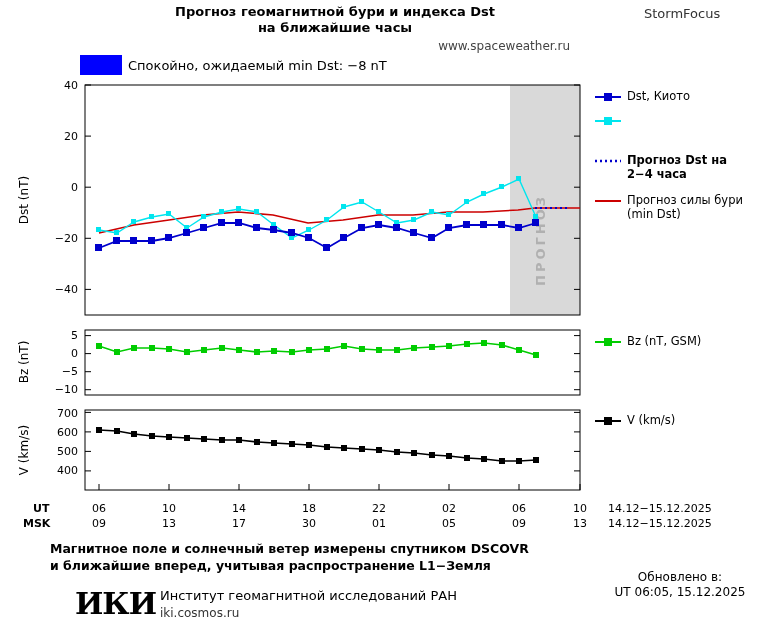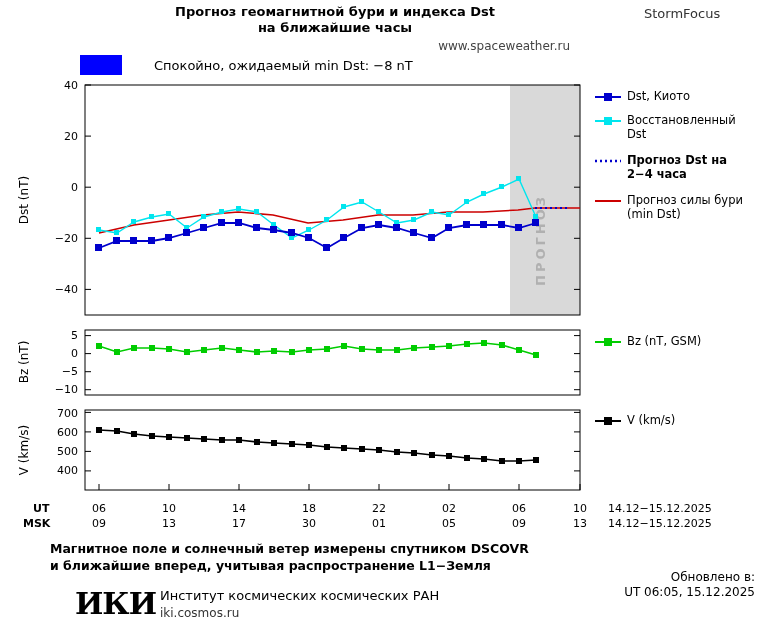--- a/index.html
+++ b/index.html
@@ -35,7 +35,7 @@
 <div class="abs stormfocus" style="left:625px;top:6px;margin-left:19px;">StormFocus</div>
 
 <div class="abs" style="left:80px;top:55px;width:42px;height:20px;background:#0000ff;"></div>
-<div class="abs legend-note" style="left:128px;top:58px;margin-left:26px;">Спокойно, ожидаемый min Dst: −8 nT</div>
+<div class="abs legend-note" style="left:128px;top:58px;">Спокойно, ожидаемый min Dst: −8 nT</div>
 
 <svg class="abs" width="760" height="460" style="left:0;top:80px;">
 

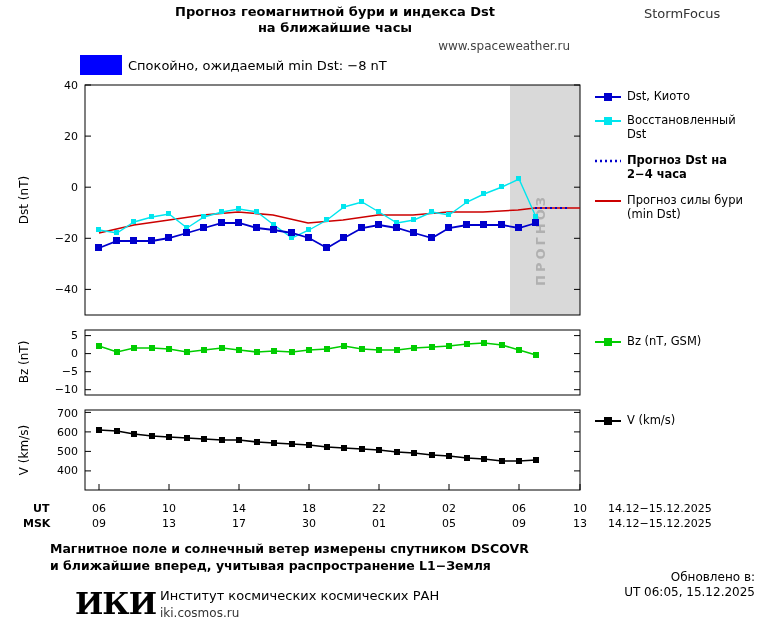--- a/index.html
+++ b/index.html
@@ -277,7 +277,6 @@
       <line x1="0" y1="7" x2="26" y2="7" stroke="#00e5ee" stroke-width="2"></line>
       <rect x="9" y="3" width="8" height="8" fill="#00e5ee"></rect>
     </svg>
-    <span class="abs legtxt" style="left:32px;top:1px;width:125px;">Восстановленный Dst</span>
   </div>
 
   <div style="position:relative;height:34px;margin-top:6px;">

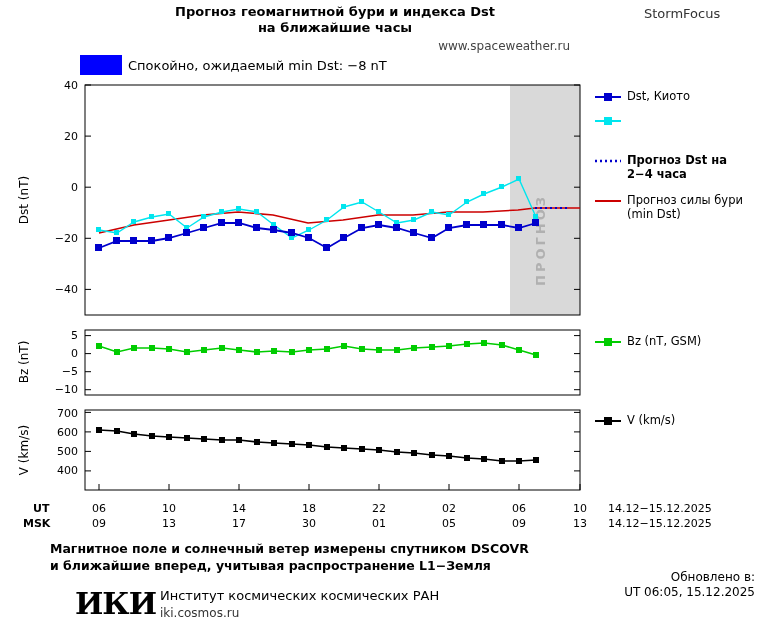--- a/index.html
+++ b/index.html
@@ -21,7 +21,7 @@
   .footer{font-size:12.5px;font-weight:bold;text-align:left;line-height:17px;}
   .inst{font-size:13px;}
   .instsub{font-size:12px;color:#333;}
-  .upd{font-size:12px;line-height:15px;text-align:right;}
+  .upd{font-size:12px;line-height:15px;text-align:center;}
   .mono-small{font-size:11px;}
 </style>
 </head>

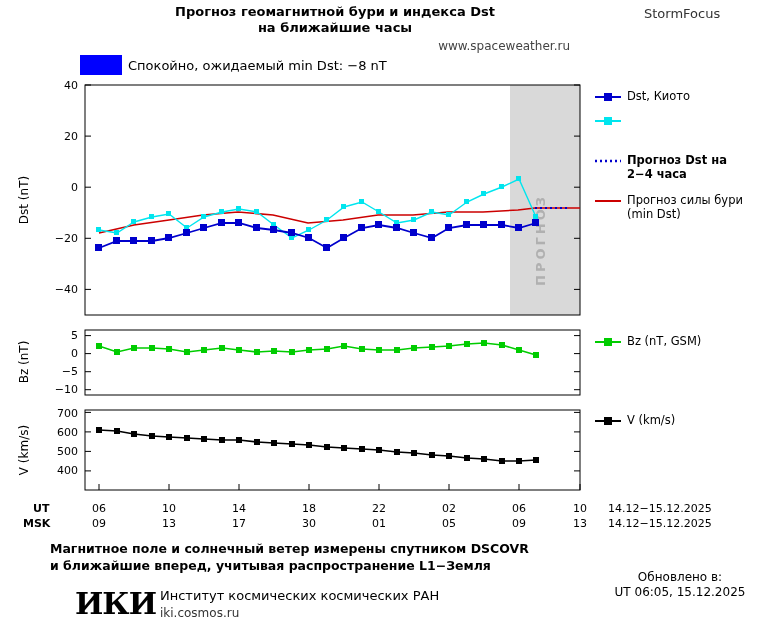--- a/index.html
+++ b/index.html
@@ -318,7 +318,7 @@
 <div class="abs" style="left:75px;top:586px;font-size:30px;font-weight:bold;font-family:'DejaVu Serif',serif;letter-spacing:-1px;">
   <span>ИКИ</span>
 </div>
-<div class="abs inst" style="left:160px;top:588px;">Институт космических космических РАН</div>
+<div class="abs inst" style="left:160px;top:588px;">Институт геомагнитной исследований РАН</div>
 <div class="abs instsub" style="left:160px;top:606px;">iki.cosmos.ru</div>
 
 <div class="abs upd" style="left:605px;top:570px;width:150px;">

